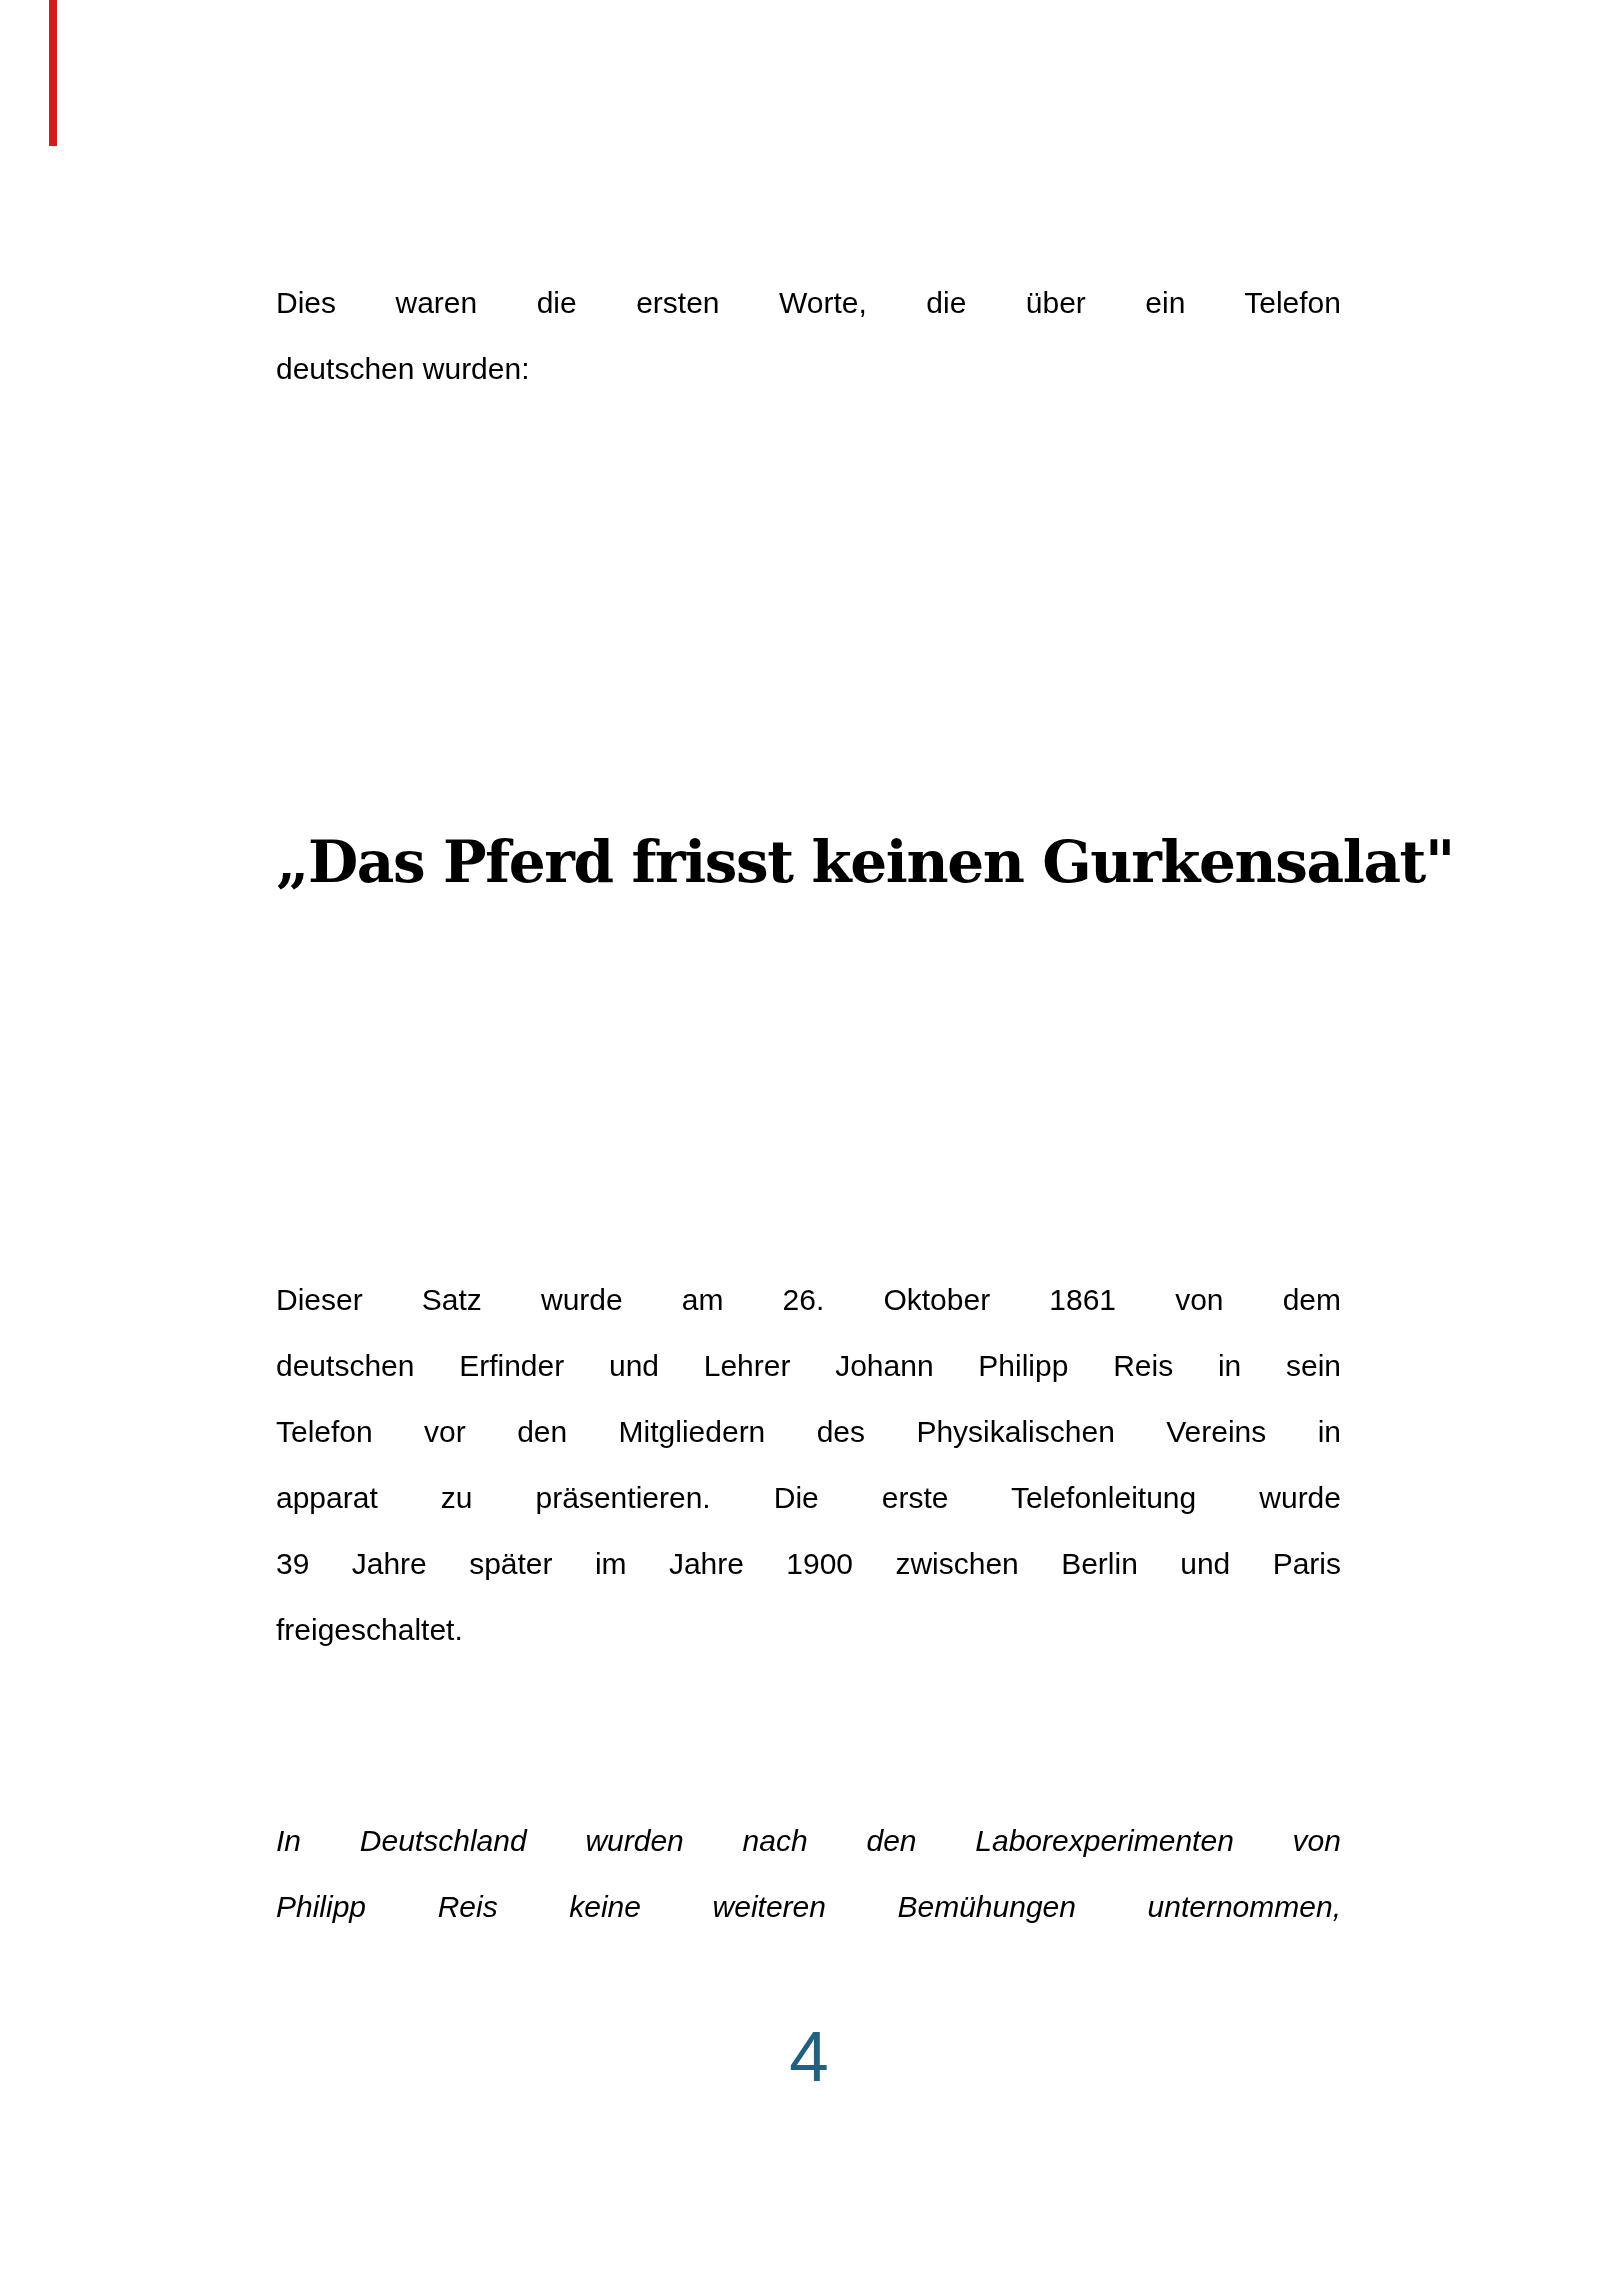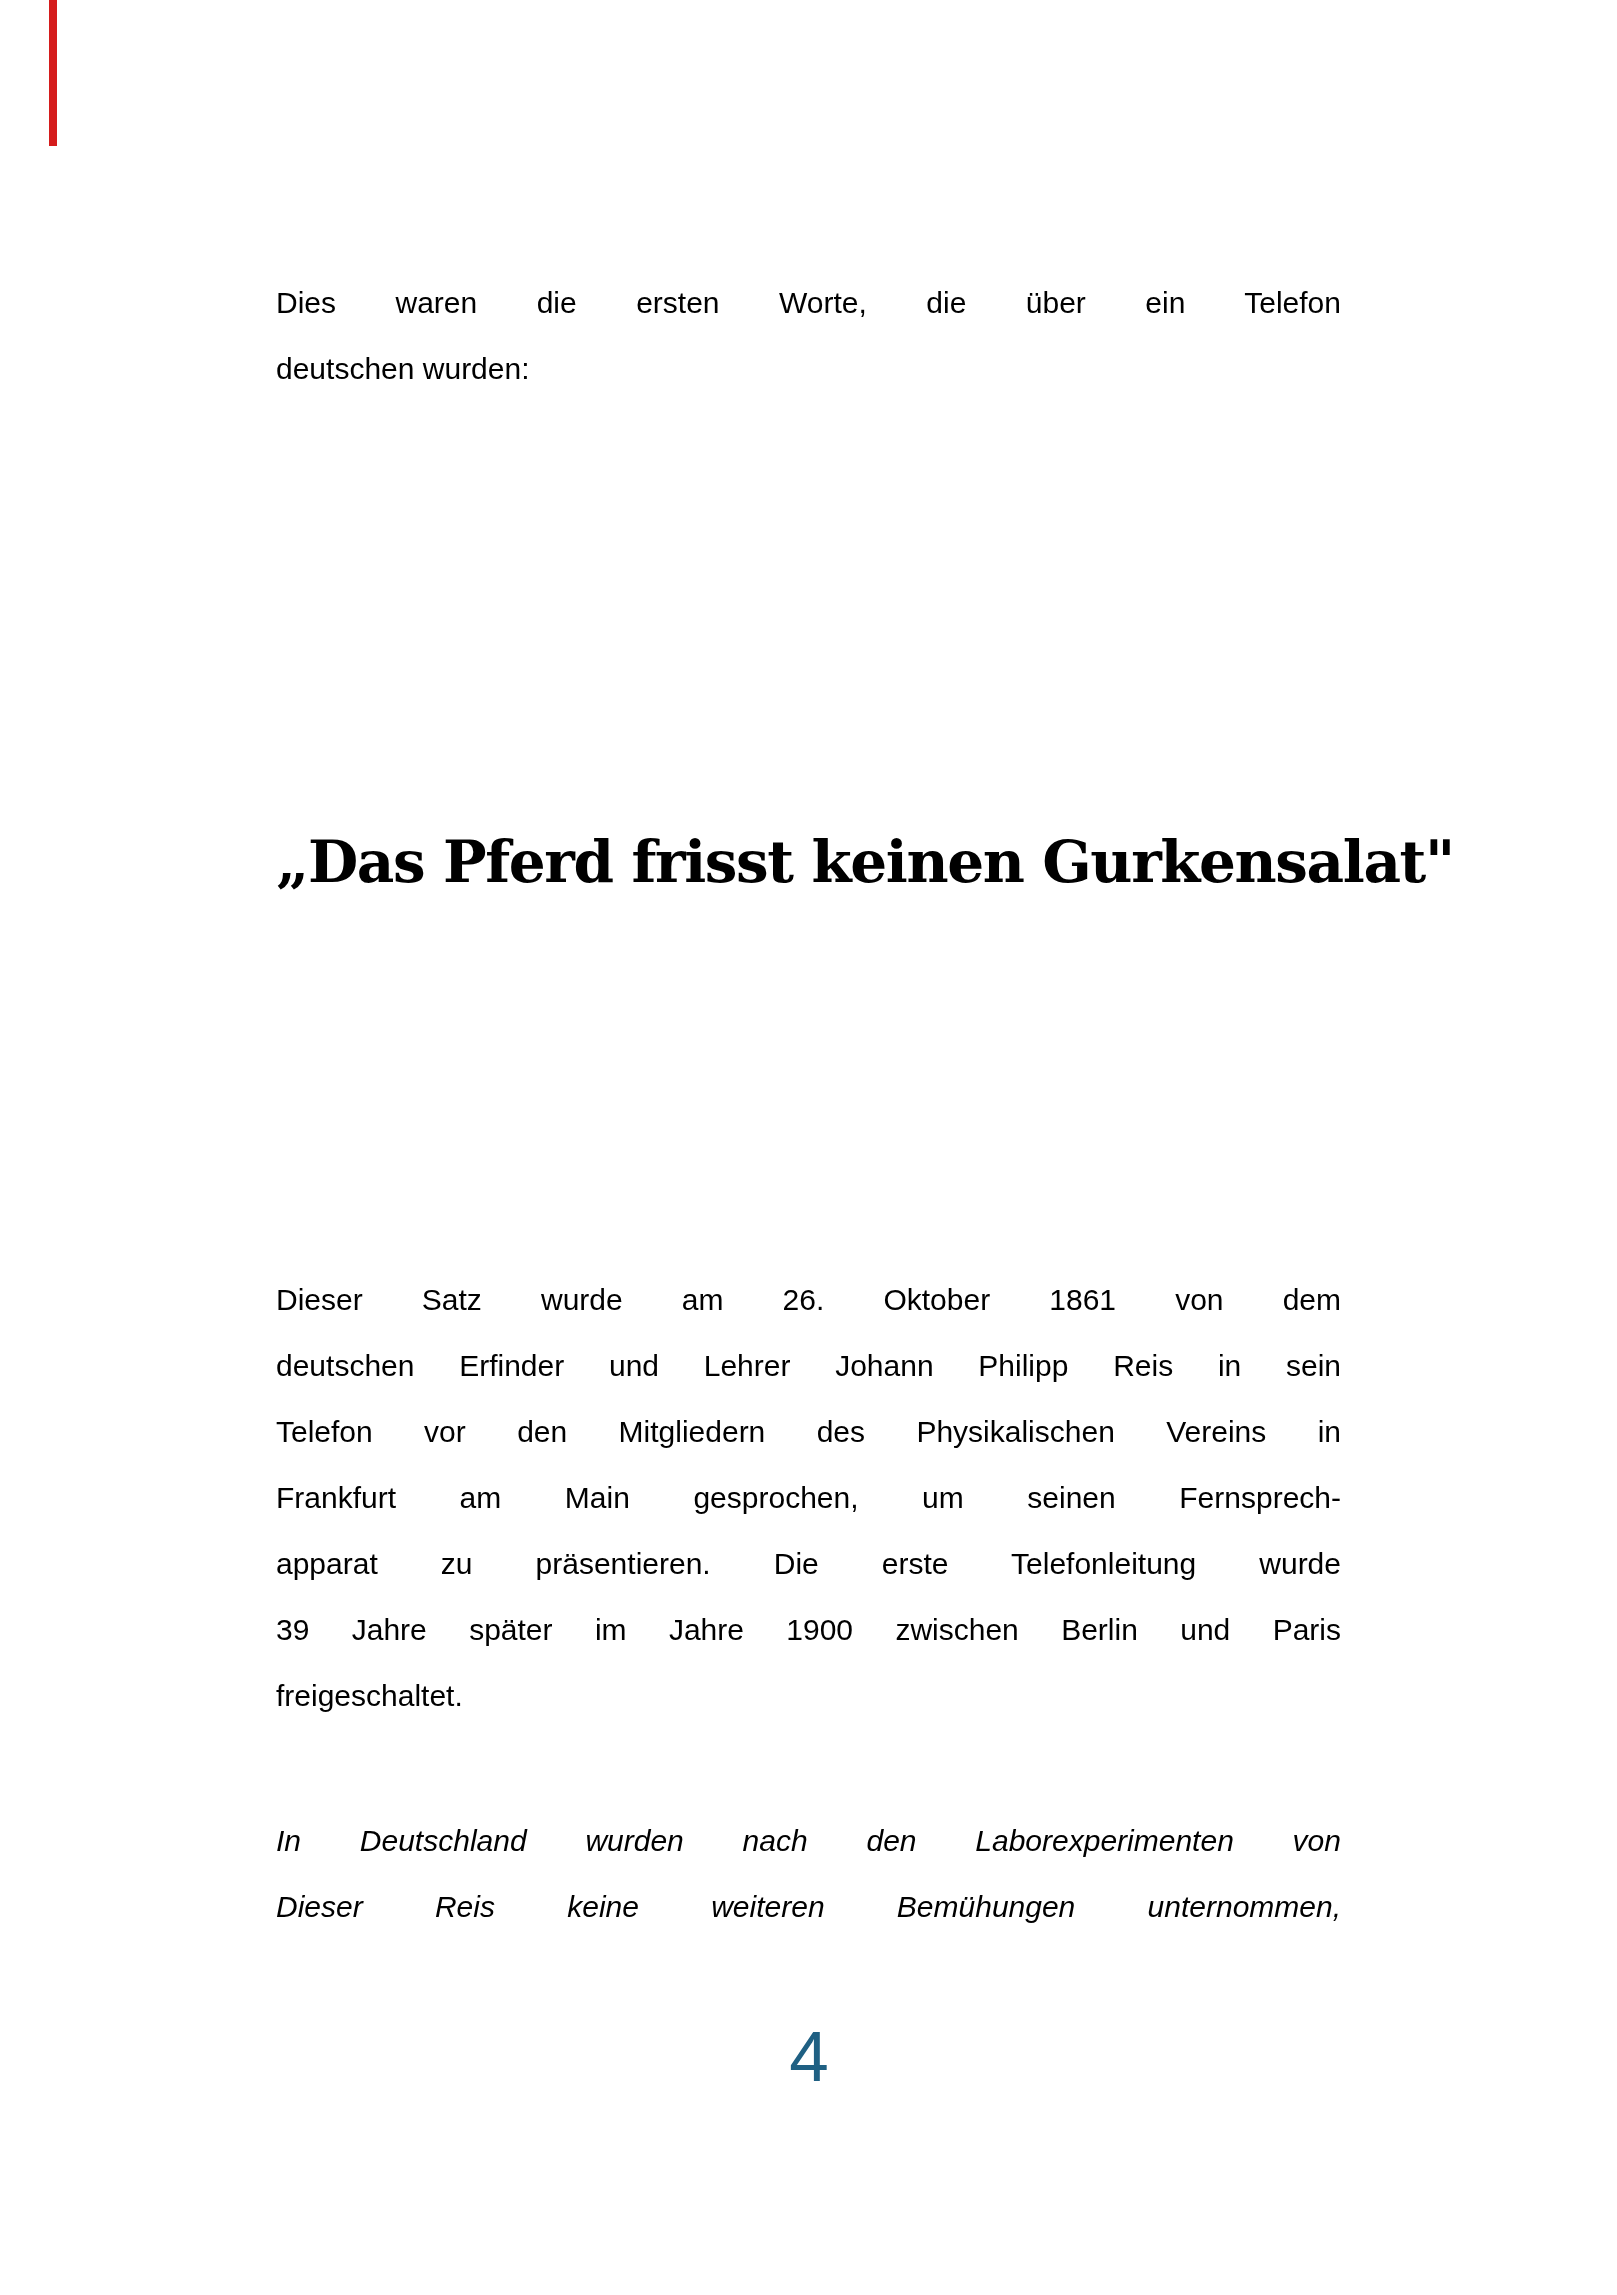--- a/index.html
+++ b/index.html
@@ -91,7 +91,6 @@
     <p class="j">Dieser Satz wurde am 26. Oktober 1861 von dem</p>
     <p class="j">deutschen Erfinder und Lehrer Johann Philipp Reis in sein</p>
     <p class="j">Telefon vor den Mitgliedern des Physikalischen Vereins in</p>
-    <p class="j">Frankfurt am Main gesprochen, um seinen Fernsprech-</p>
     <p class="j">apparat zu präsentieren. Die erste Telefonleitung wurde</p>
     <p class="j">39 Jahre später im Jahre 1900 zwischen Berlin und Paris</p>
     <p>freigeschaltet.</p>

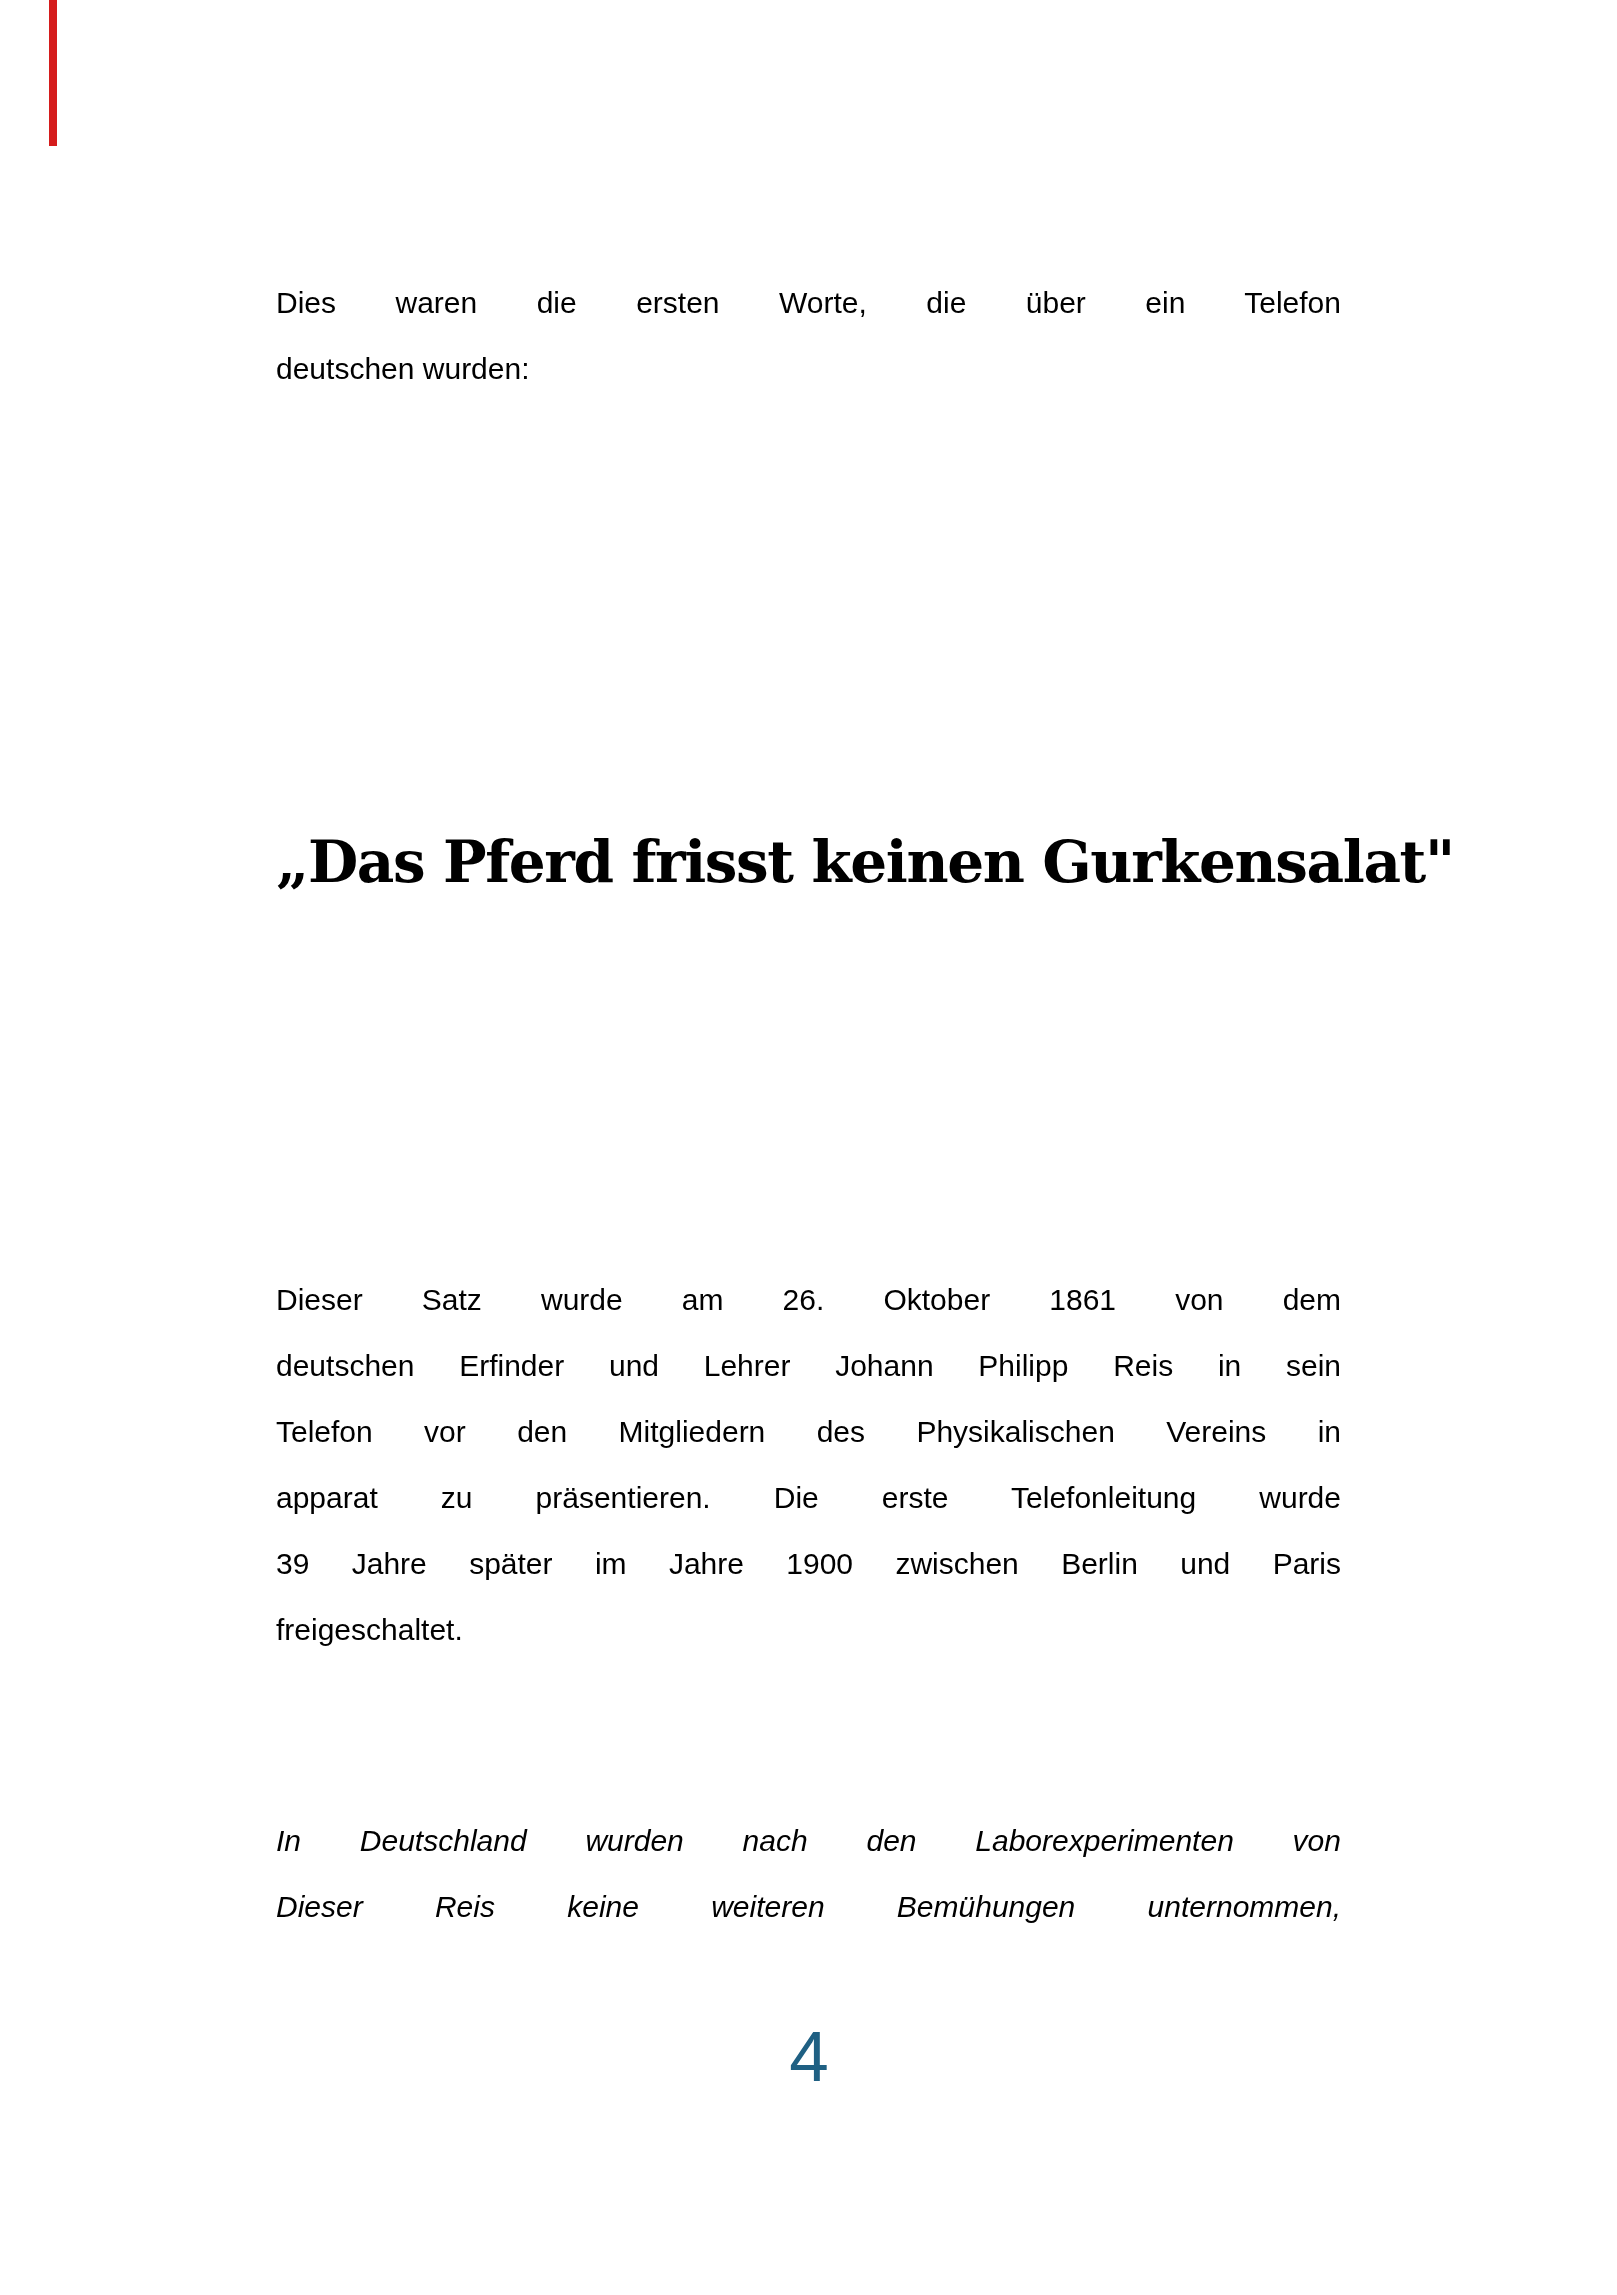--- a/index.html
+++ b/index.html
@@ -98,7 +98,7 @@
 
   <section class="para p-germany">
     <p class="j">In Deutschland wurden nach den Laborexperimenten von</p>
-    <p class="j">Dieser Reis keine weiteren Bemühungen unternommen,</p>
+    <p class="j">Philipp Reis keine weiteren Bemühungen unternommen,</p>
   </section>
 
   <div class="page-number">4</div>

